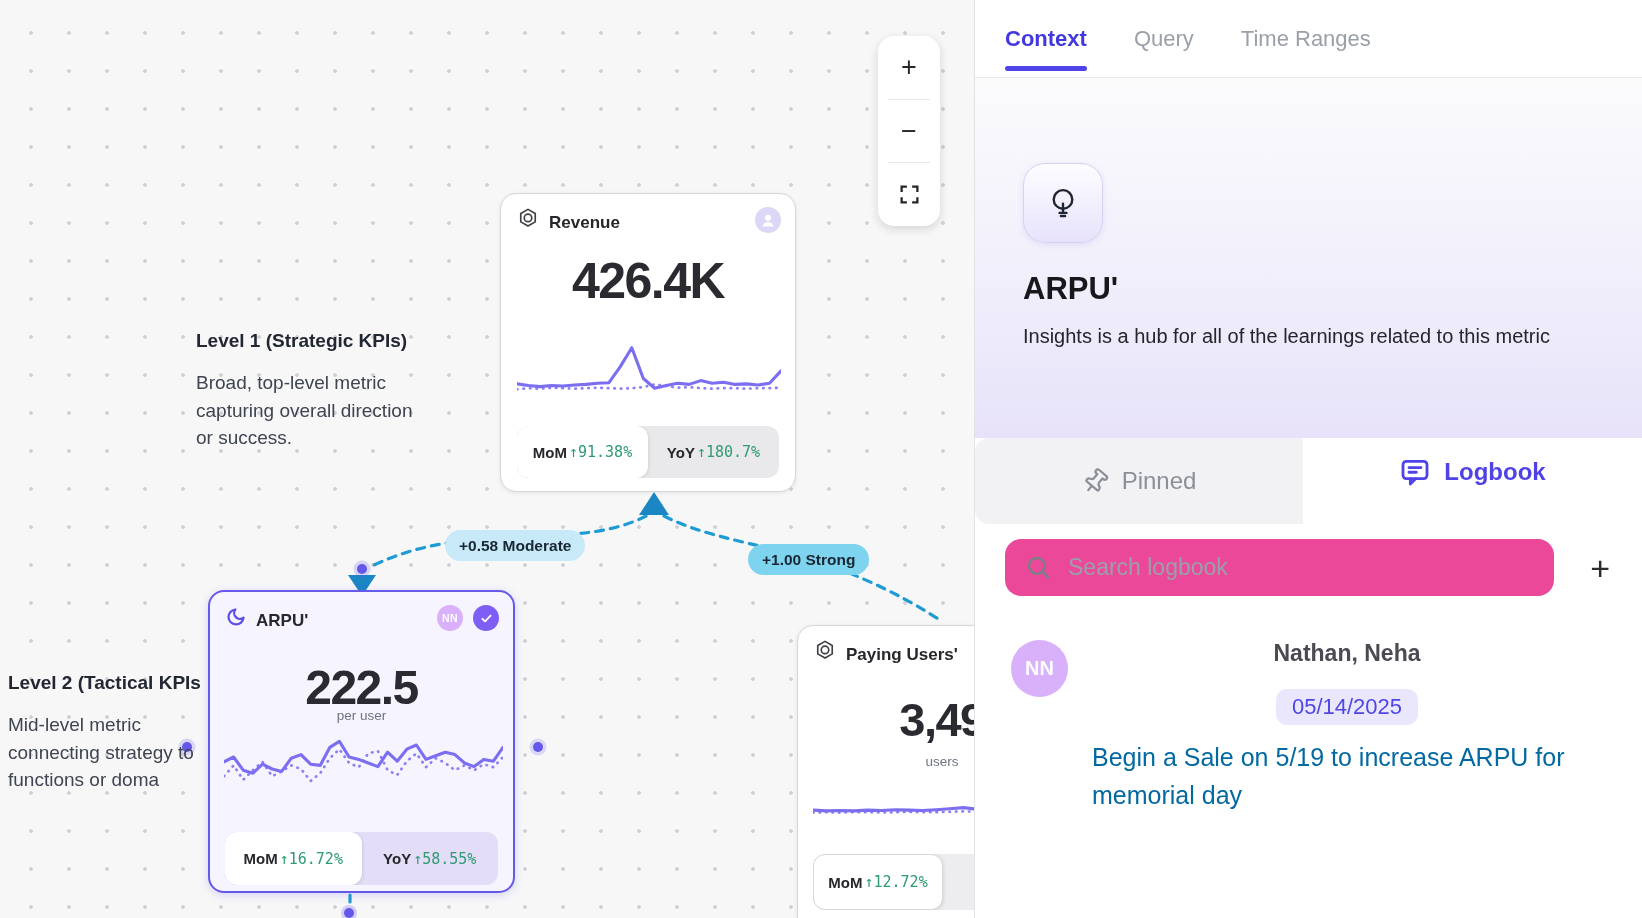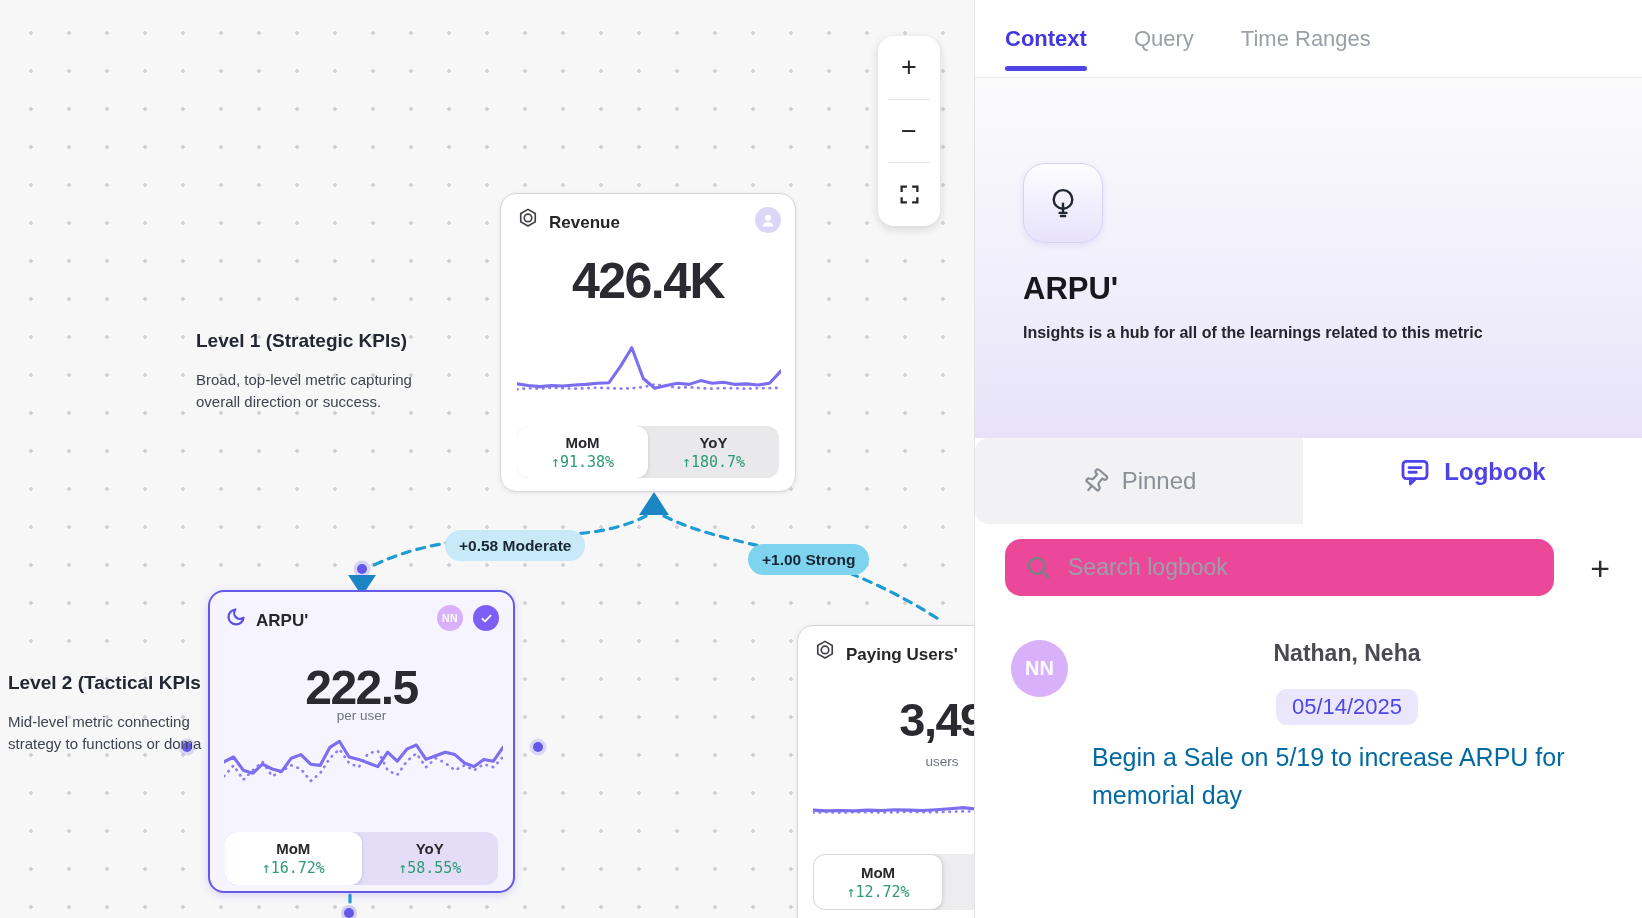--- a/index.html
+++ b/index.html
@@ -78,8 +78,8 @@
     border:1px solid #d8d2f2; box-shadow:0 2px 6px rgba(120,110,220,.15);
     display:flex; align-items:center; justify-content:center; }
   .hero-title { margin-top:28px; font-size:31px; font-weight:700; color:#17171c; }
-  .hero-sub { margin-top:14px; font-size:16px; line-height:1.5; color:#25252b;
-    max-width:580px;font-weight:bold; }
+  .hero-sub { margin-top:14px; font-size:20px; line-height:1.5; color:#25252b;
+    max-width:580px; }
 
   .section-tabs { position:relative; height:67px; display:flex; }
   .stab { display:flex; align-items:center; justify-content:center; gap:13px;

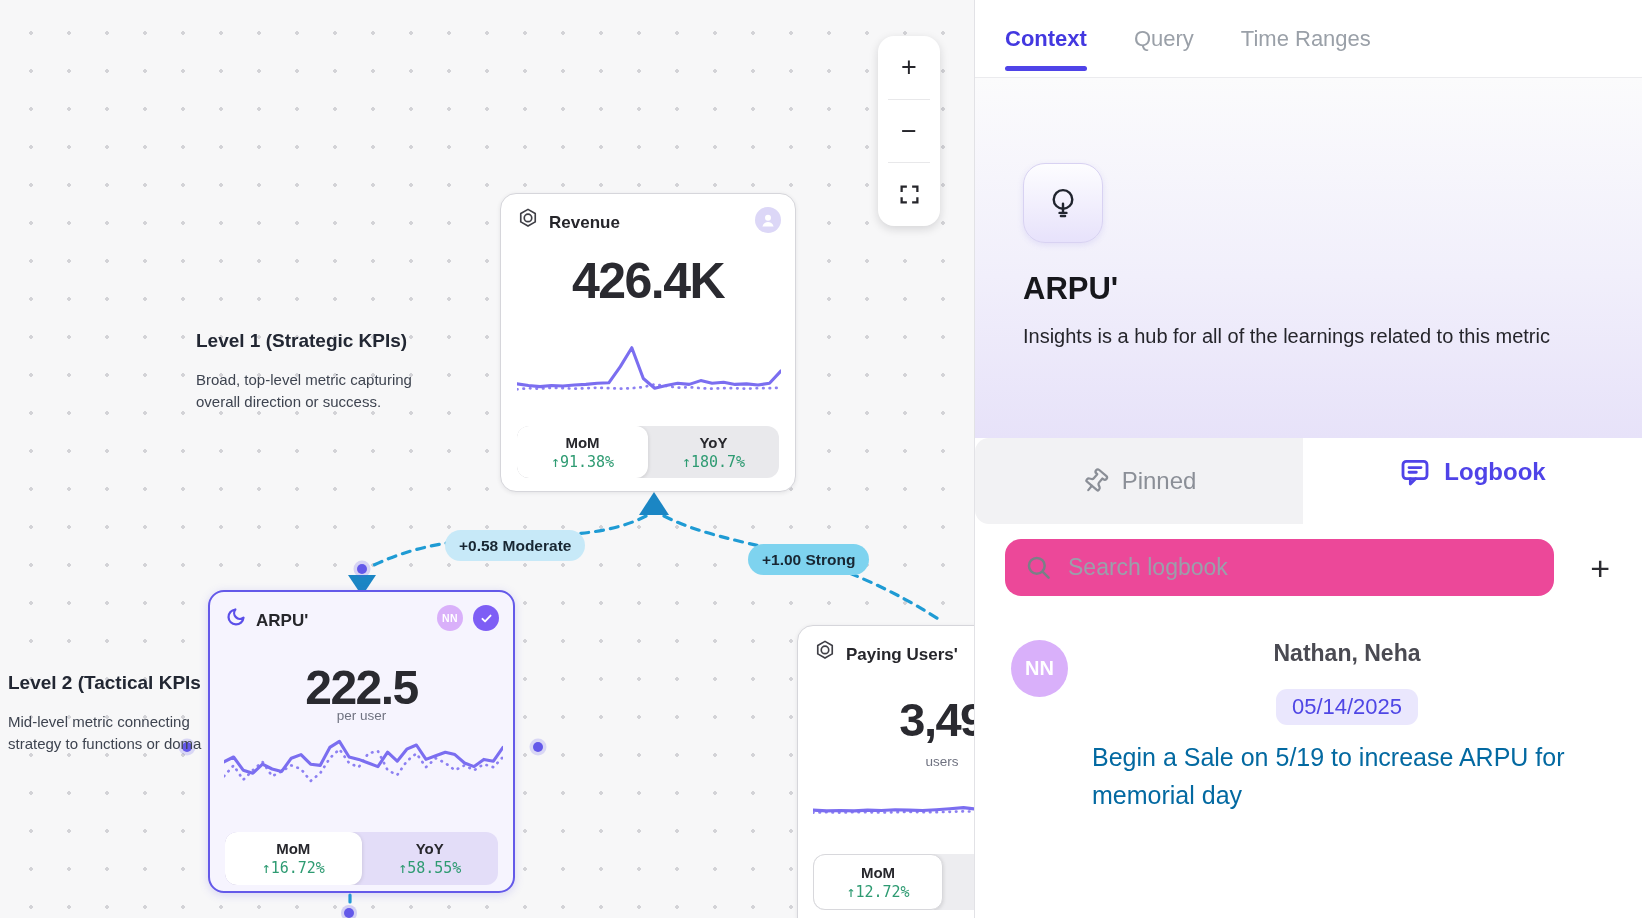--- a/index.html
+++ b/index.html
@@ -19,7 +19,7 @@
 
   .annotation { position:absolute; color:#2c313c; }
   .annotation h3 { font-size:19px; font-weight:700; color:#222733; white-space:nowrap; }
-  .annotation p { font-size:15px; line-height:1.46; color:#3e4450; margin-top:17px; }
+  .annotation p { font-size:19px; line-height:1.46; color:#3e4450; margin-top:17px; }
 
   
   .card { position:absolute; background:#fff; border:1px solid #d6d6db; border-radius:16px;

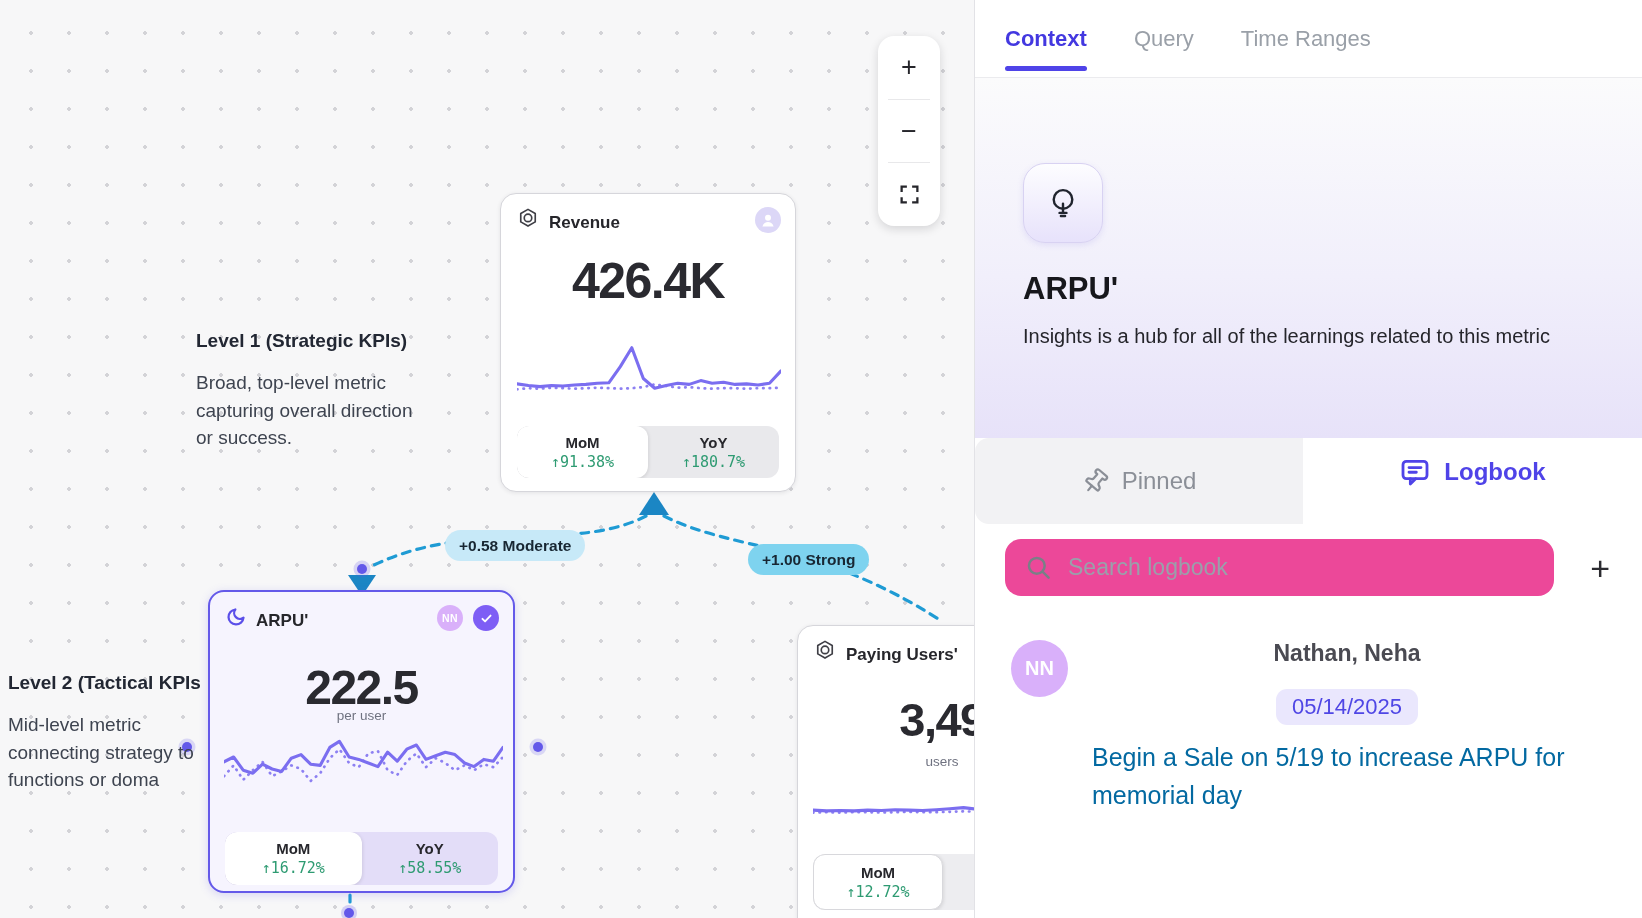--- a/index.html
+++ b/index.html
@@ -36,7 +36,7 @@
     color:#6f7280; }
   .spark { position:absolute; }
   .seg { position:absolute; display:flex; border-radius:12px; overflow:hidden; }
-  .seg-cell { flex:1; display:flex; flex-direction:column; align-items:center;
+  .seg-cell { flex:1; display:flex; flex-direction:row; align-items:center;
     justify-content:center; gap:2px; border-radius:12px;text-align:center; }
   .seg-cell .lbl { font-size:15px; font-weight:700; color:#27272c; }
   .seg-cell .val { font-family:"DejaVu Sans Mono", monospace; font-size:15px;

